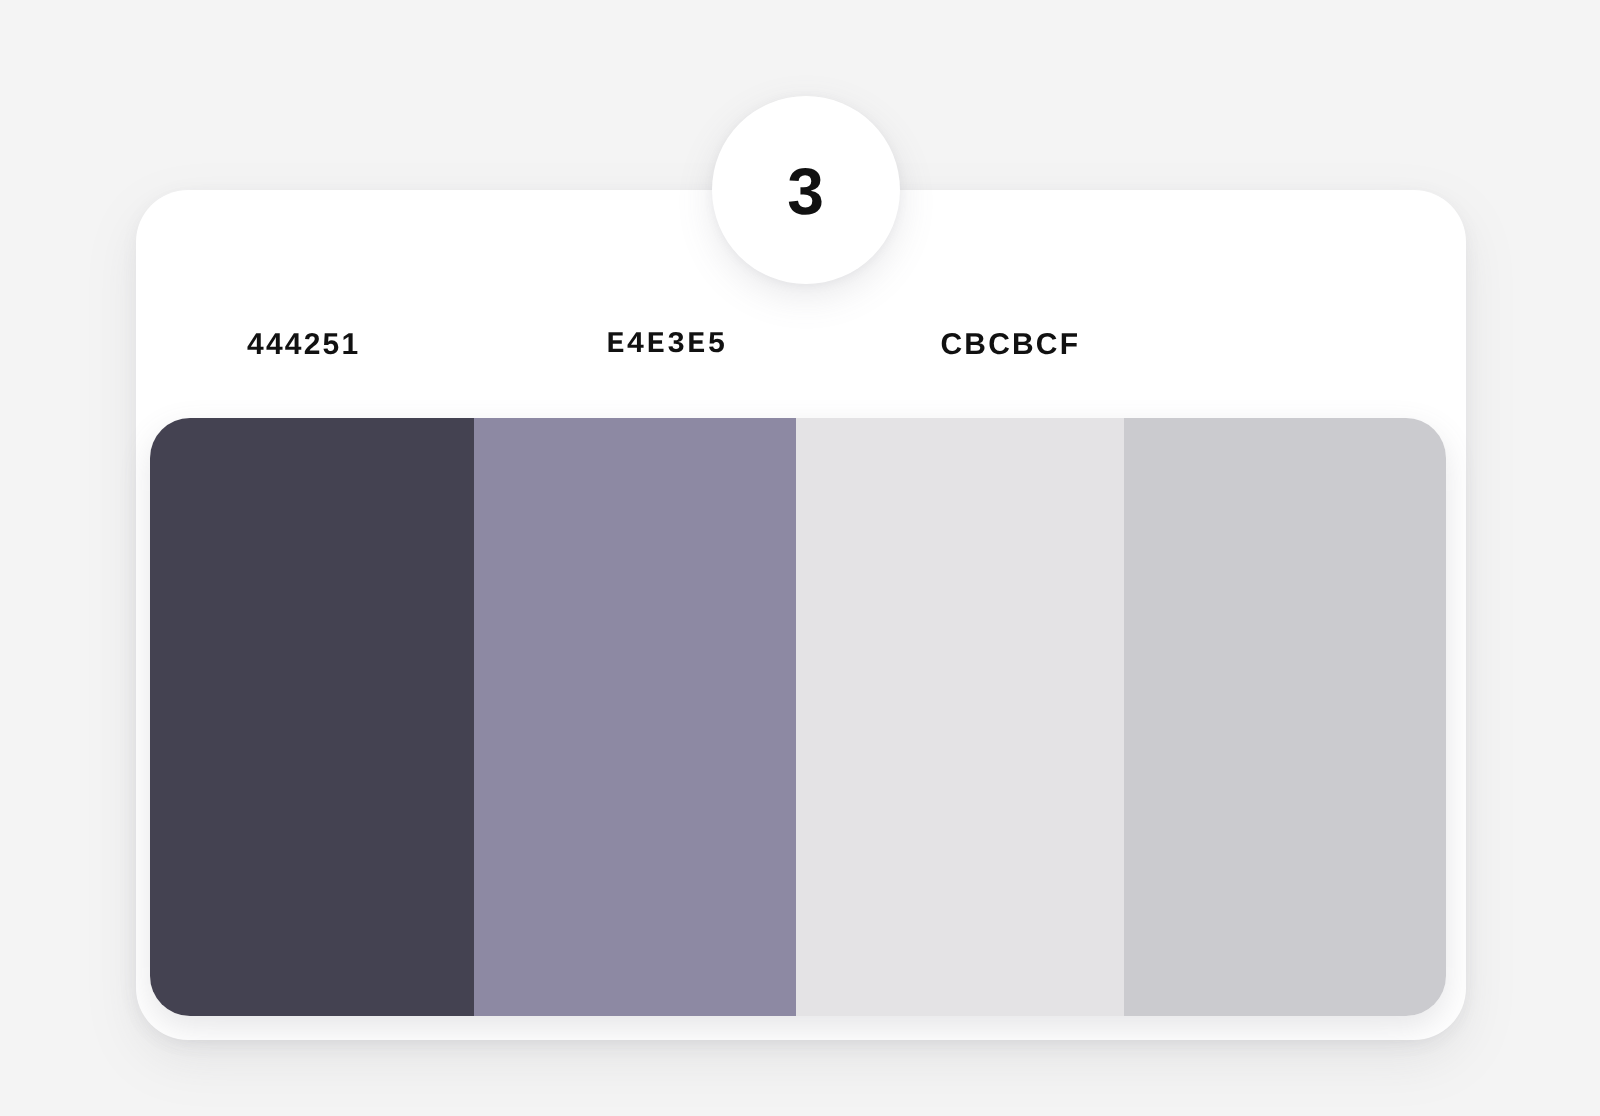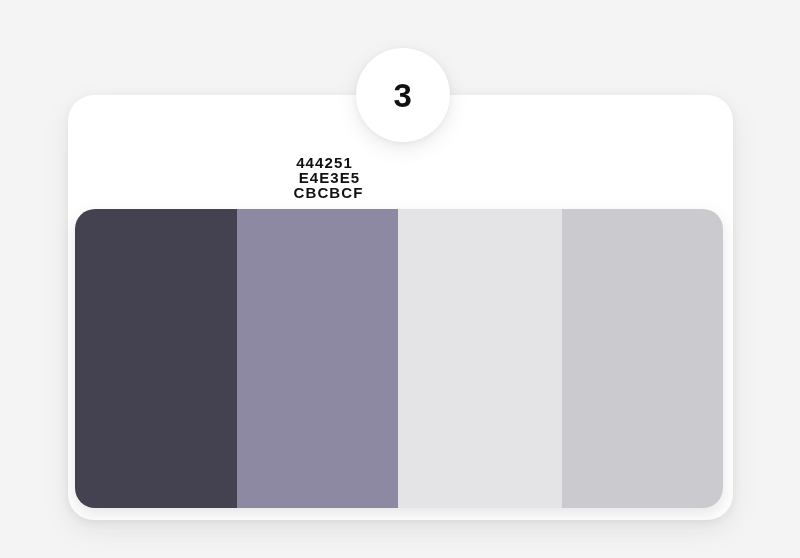--- a/index.html
+++ b/index.html
@@ -45,7 +45,6 @@
     height: 34px;
     display: flex;
     align-items: center;
-    flex-direction: column;
   }
   .hex-cell {
     flex: 1 1 0;

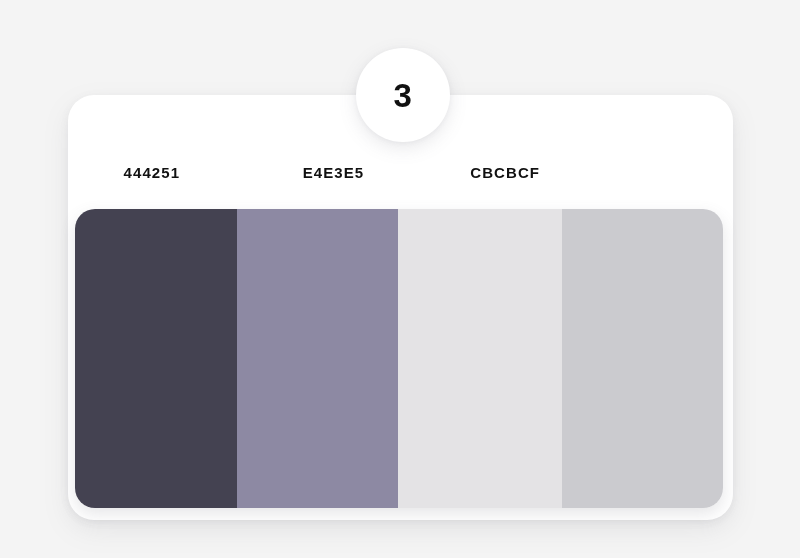--- a/index.html
+++ b/index.html
@@ -58,7 +58,7 @@
   }
   .hex-cell.c0 { padding-right: 14px; }
   .hex-cell.c1 { padding-right: 2px; }
-  .hex-cell.c2 { padding-right: 4px; }
+  .hex-cell.c2 { padding-right: 4px; font-family: Liberation Mono, monospace; }
   .hex-cell.c3 { padding-right: 6px; }
 
   

